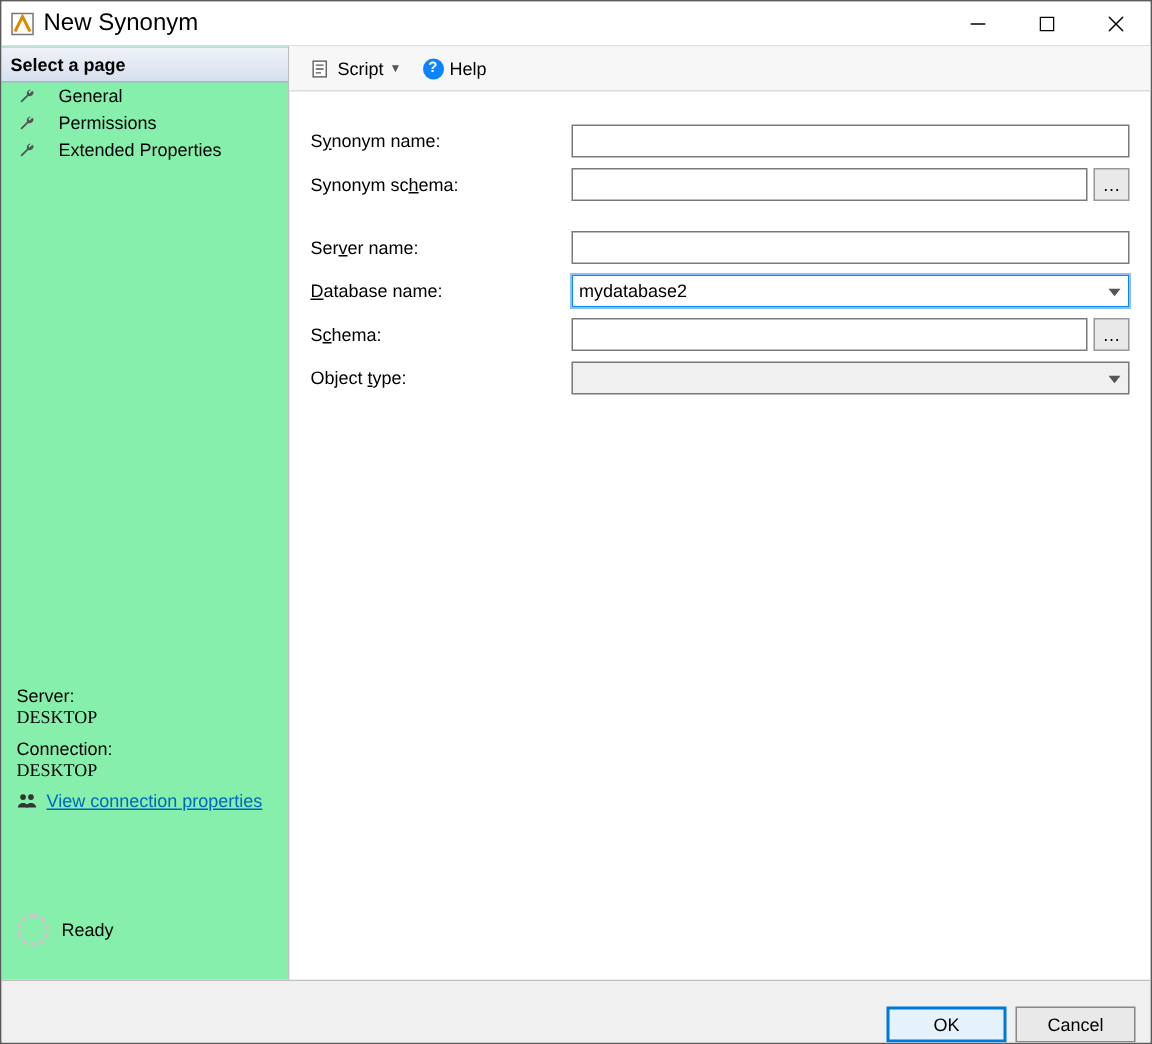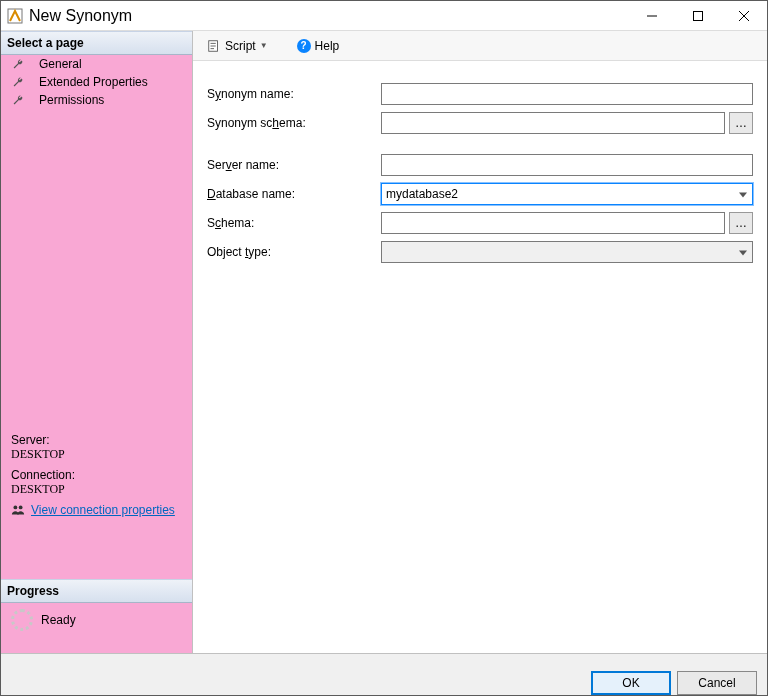--- a/index.html
+++ b/index.html
@@ -42,7 +42,7 @@
   }
   .left-panel {
     width: 192px;
-    background: #f9a8d4;
+    background: #86efac;
     border-right: 1px solid #c0c0c0;
     display:flex;flex-direction:column;
   }

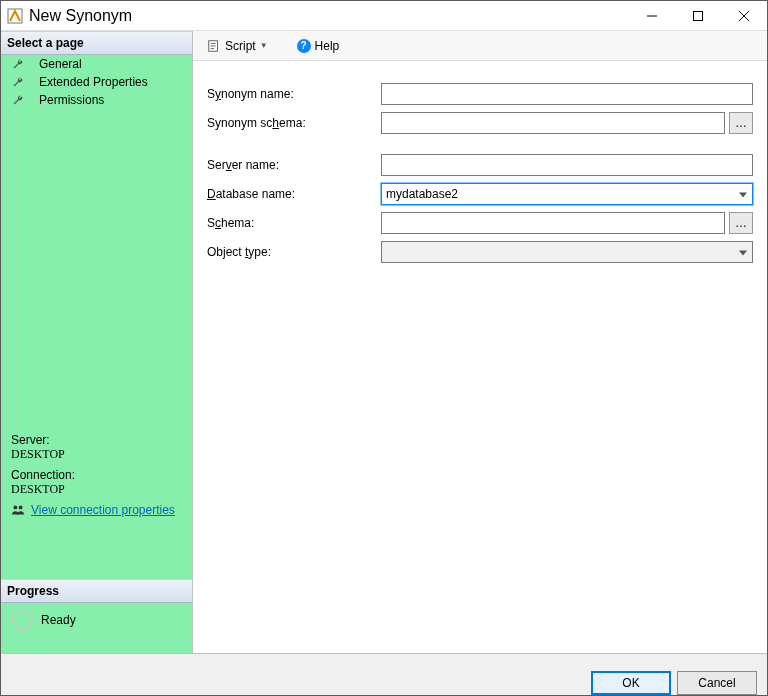--- a/index.html
+++ b/index.html
@@ -73,7 +73,7 @@
   
   .right-panel{flex:1;display:flex;flex-direction:column;background:#fff;}
   .toolbar{
-    height:30px;display:flex;align-items:center;gap:21px;
+    height:30px;display:flex;align-items:center;gap:6px;
     padding:0 10px;border-bottom:1px solid #ddd;background:#f7f7f7;
   }
   .toolbar .tbtn{display:flex;align-items:center;gap:4px;padding:2px 4px;}

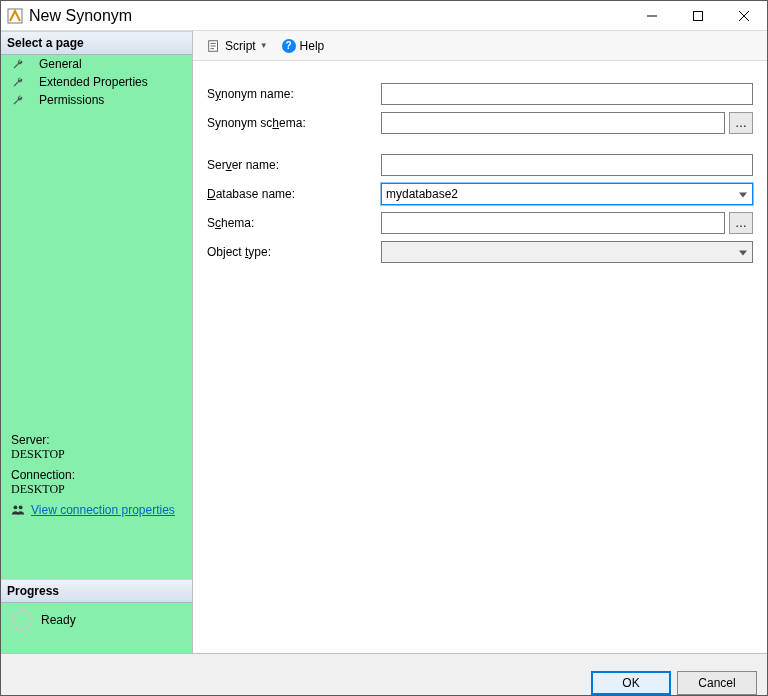--- a/index.html
+++ b/index.html
@@ -168,7 +168,7 @@
             <path d="M13 5a3 3 0 0 1-4 3L4 13l-1-1 5-5a3 3 0 0 1 3-4l-2 2 1 1 2-2z" fill="#555"></path>
           </svg>
         </span>
-      <span>Extended Properties</span>
+      <span>Permissions</span>
     </div>
     <div class="page-item">
       <span class="wrench">
@@ -176,7 +176,7 @@
             <path d="M13 5a3 3 0 0 1-4 3L4 13l-1-1 5-5a3 3 0 0 1 3-4l-2 2 1 1 2-2z" fill="#555"></path>
           </svg>
         </span>
-      <span>Permissions</span>
+      <span>Extended Properties</span>
     </div>
 
     <div style="flex:1"></div>

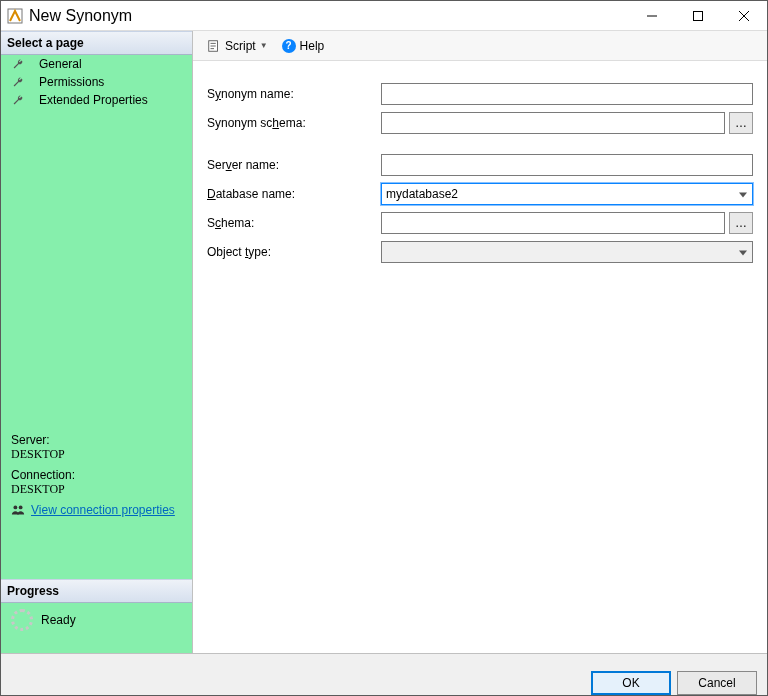--- a/index.html
+++ b/index.html
@@ -201,7 +201,6 @@
 
     <div style="height:60px"></div>
 
-    <div class="section-header">Progress</div>
     <div class="progress-row">
       <div class="spinner"></div>
       <span>Ready</span>

